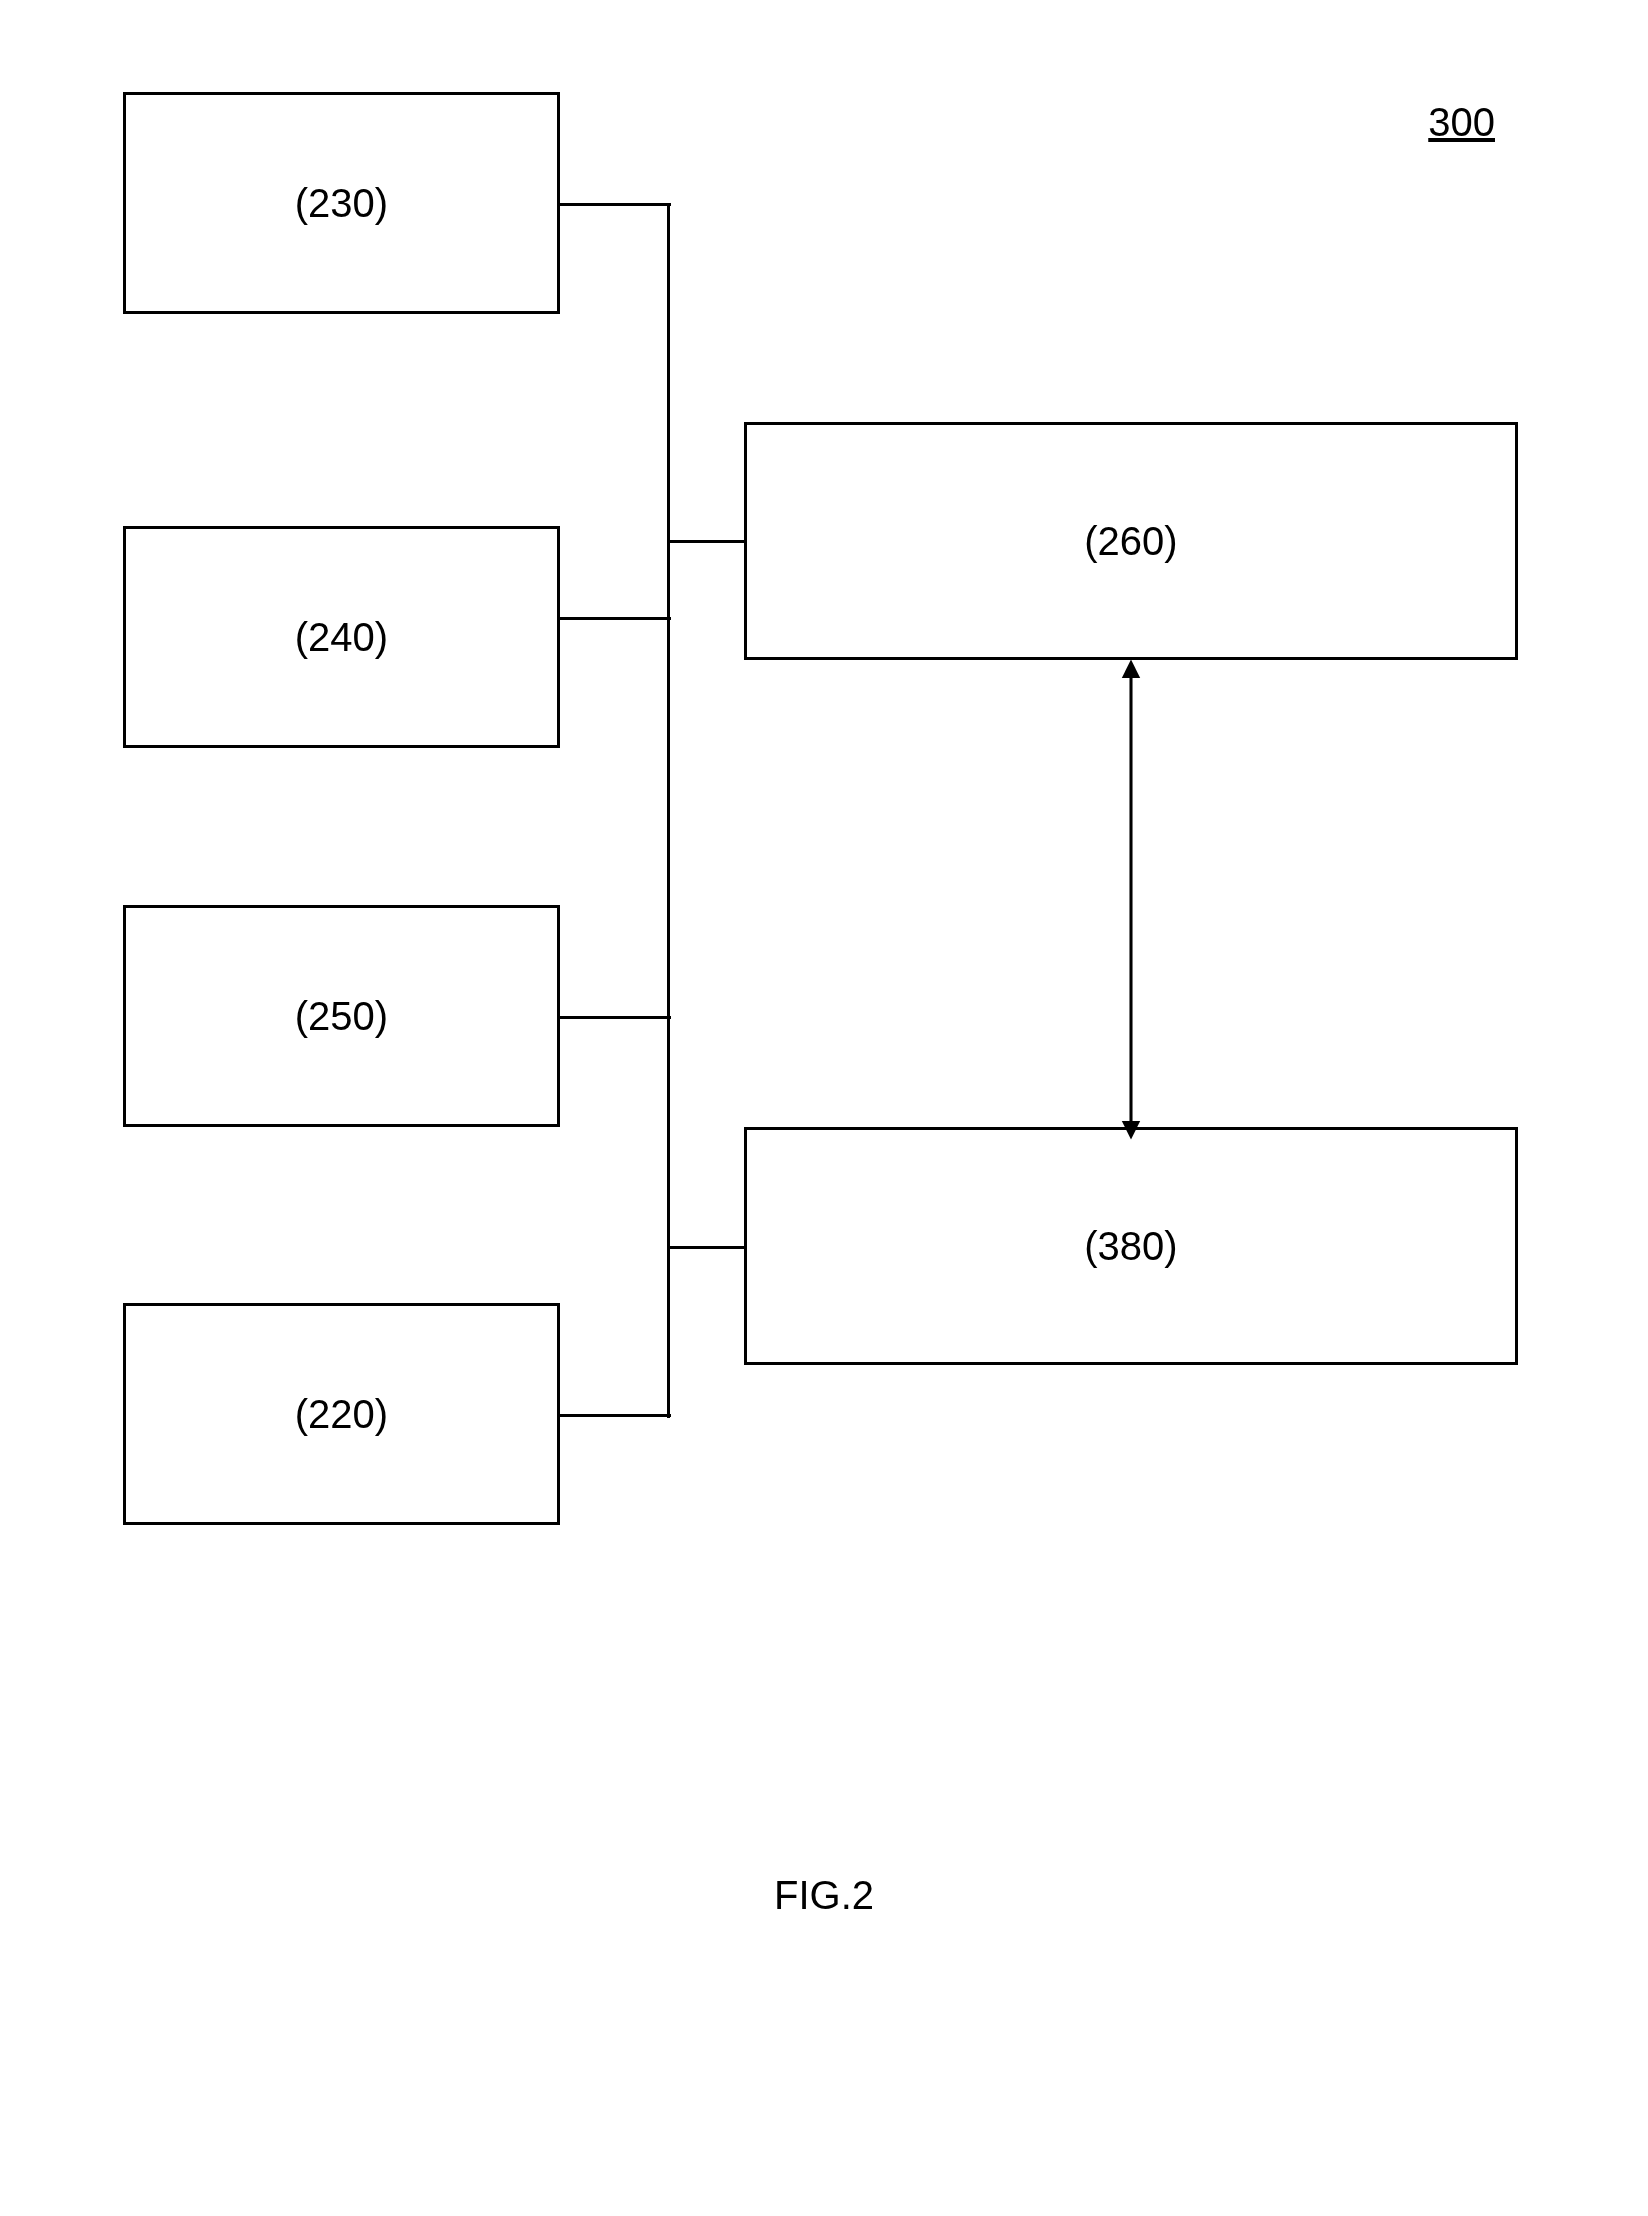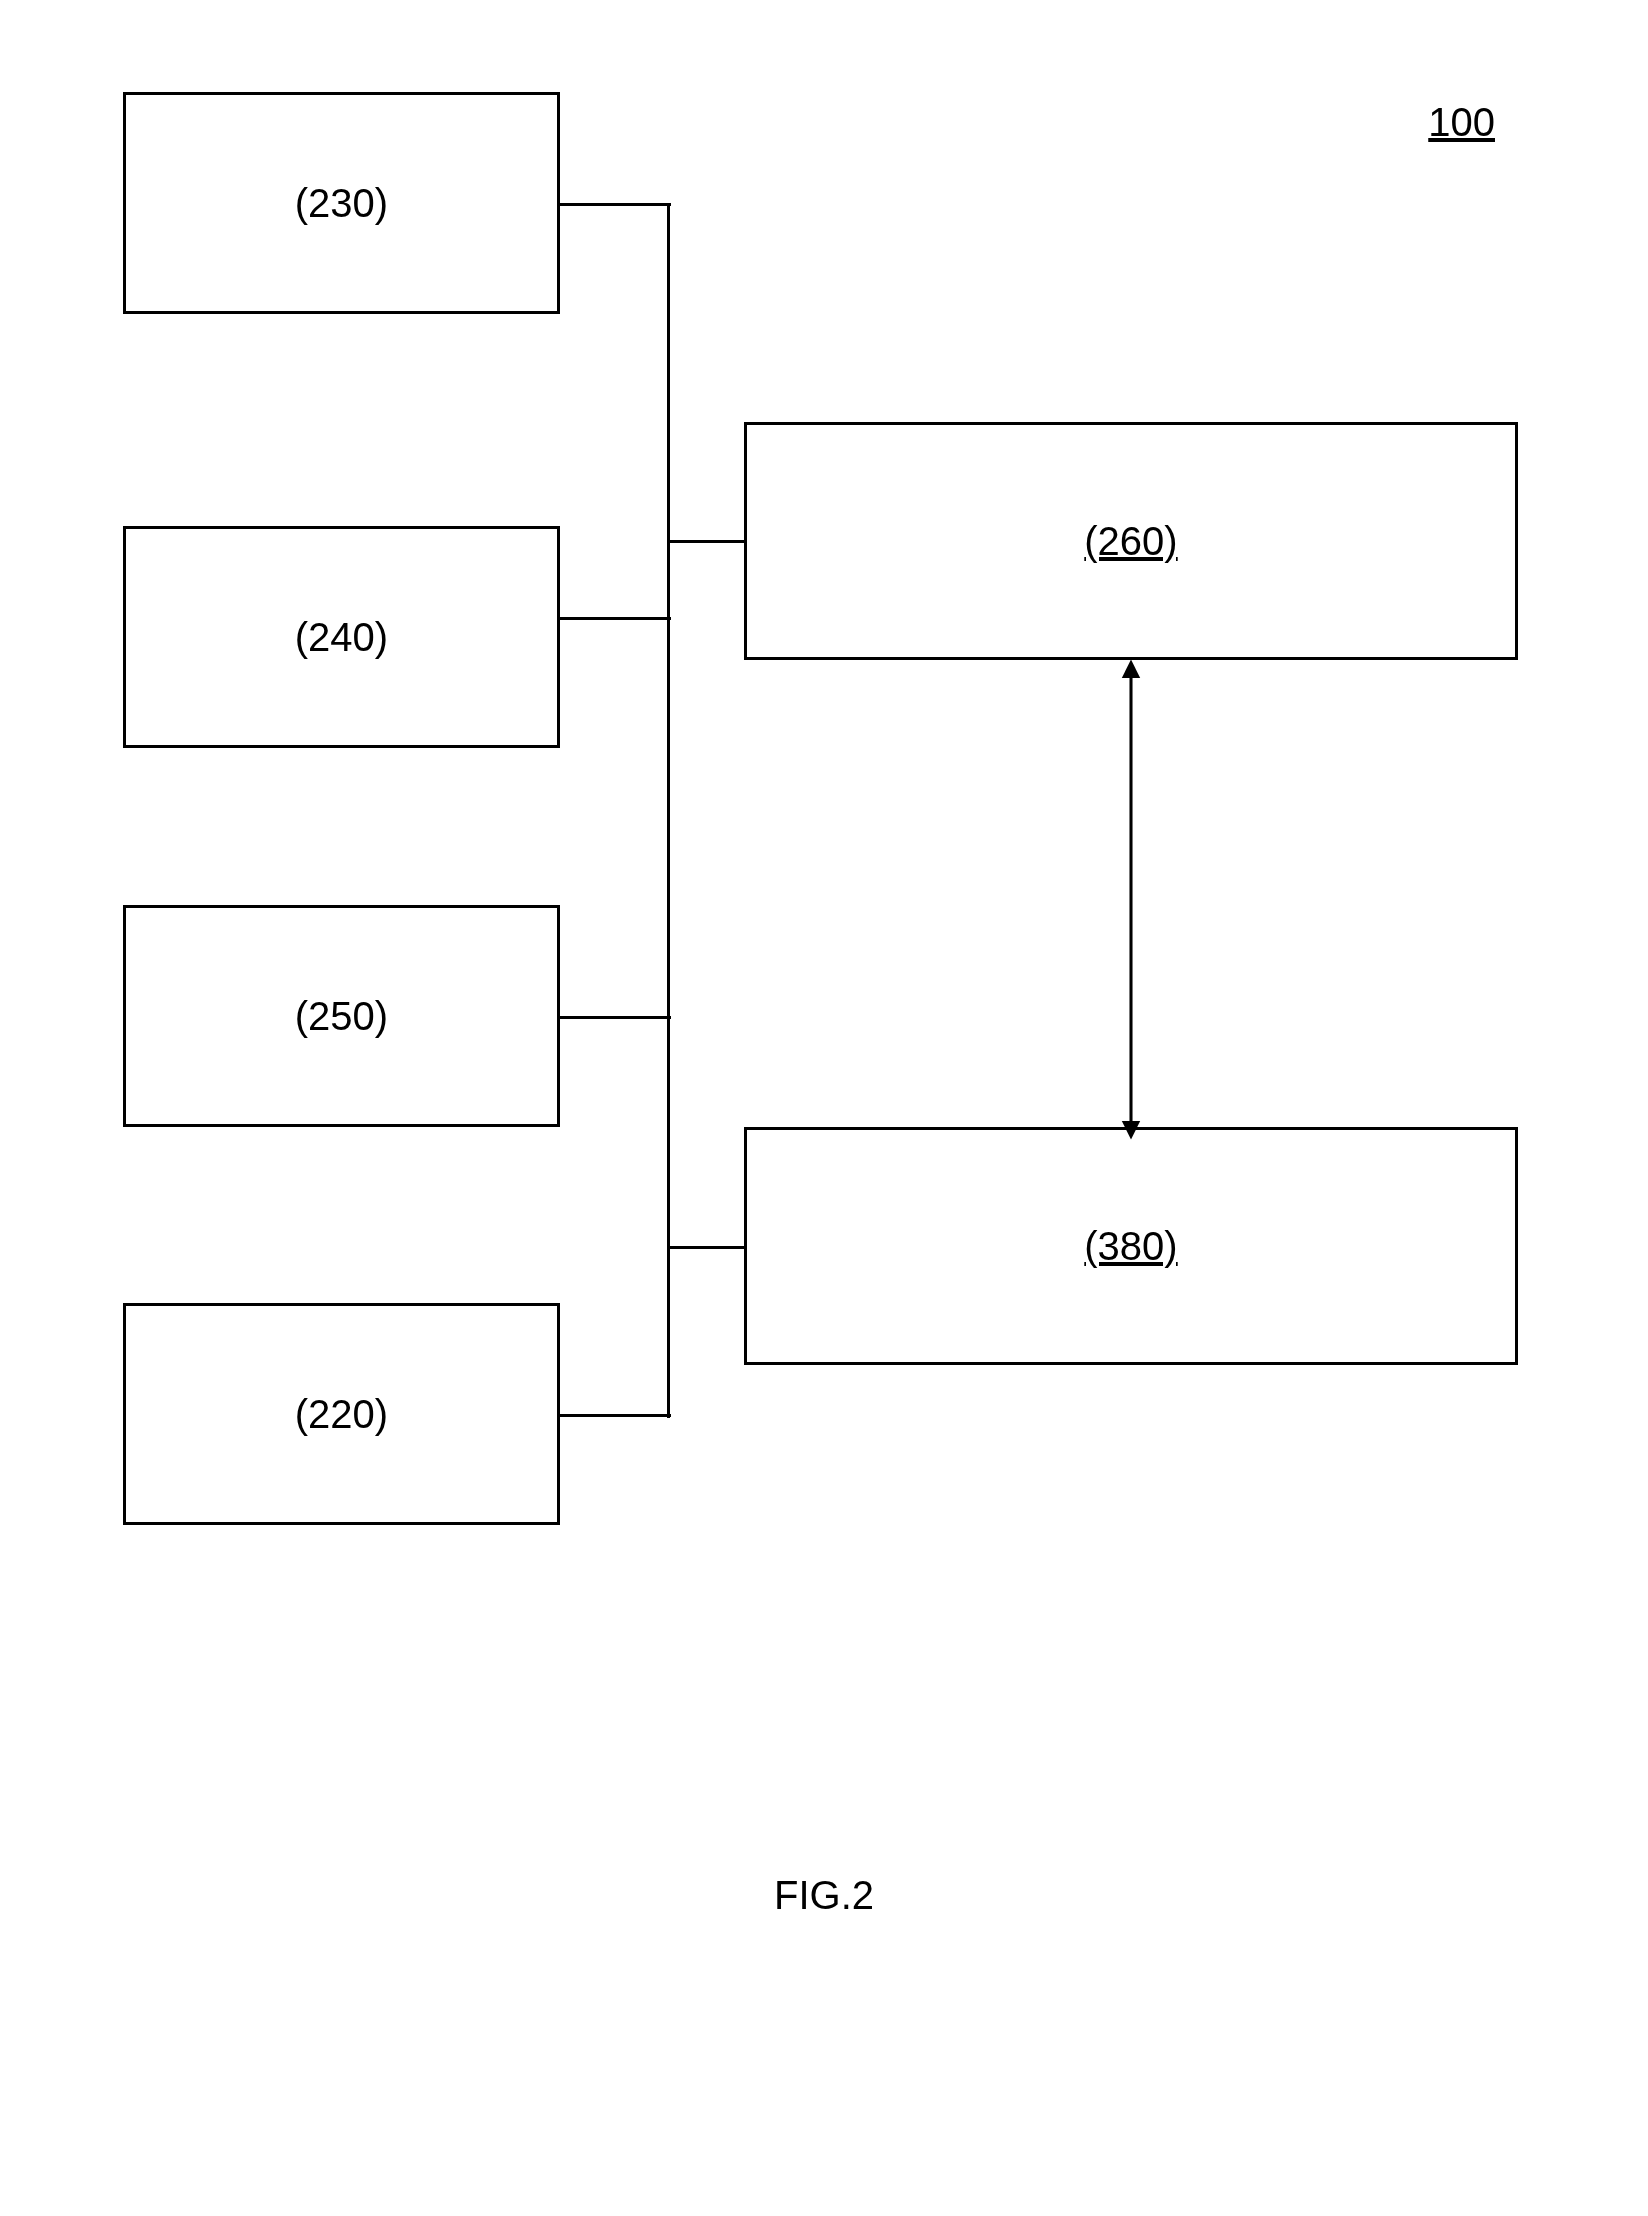--- a/index.html
+++ b/index.html
@@ -60,7 +60,7 @@
 </head>
 <body>
 
-<div class="page-ref" style="top:100px; right:153px;">100</div>
+<div class="page-ref" style="top:100px; right:153px;">300</div>
 
 <div class="box box-left" style="left:123px; top:92px;align-items:center;">
   <span>(230)</span>

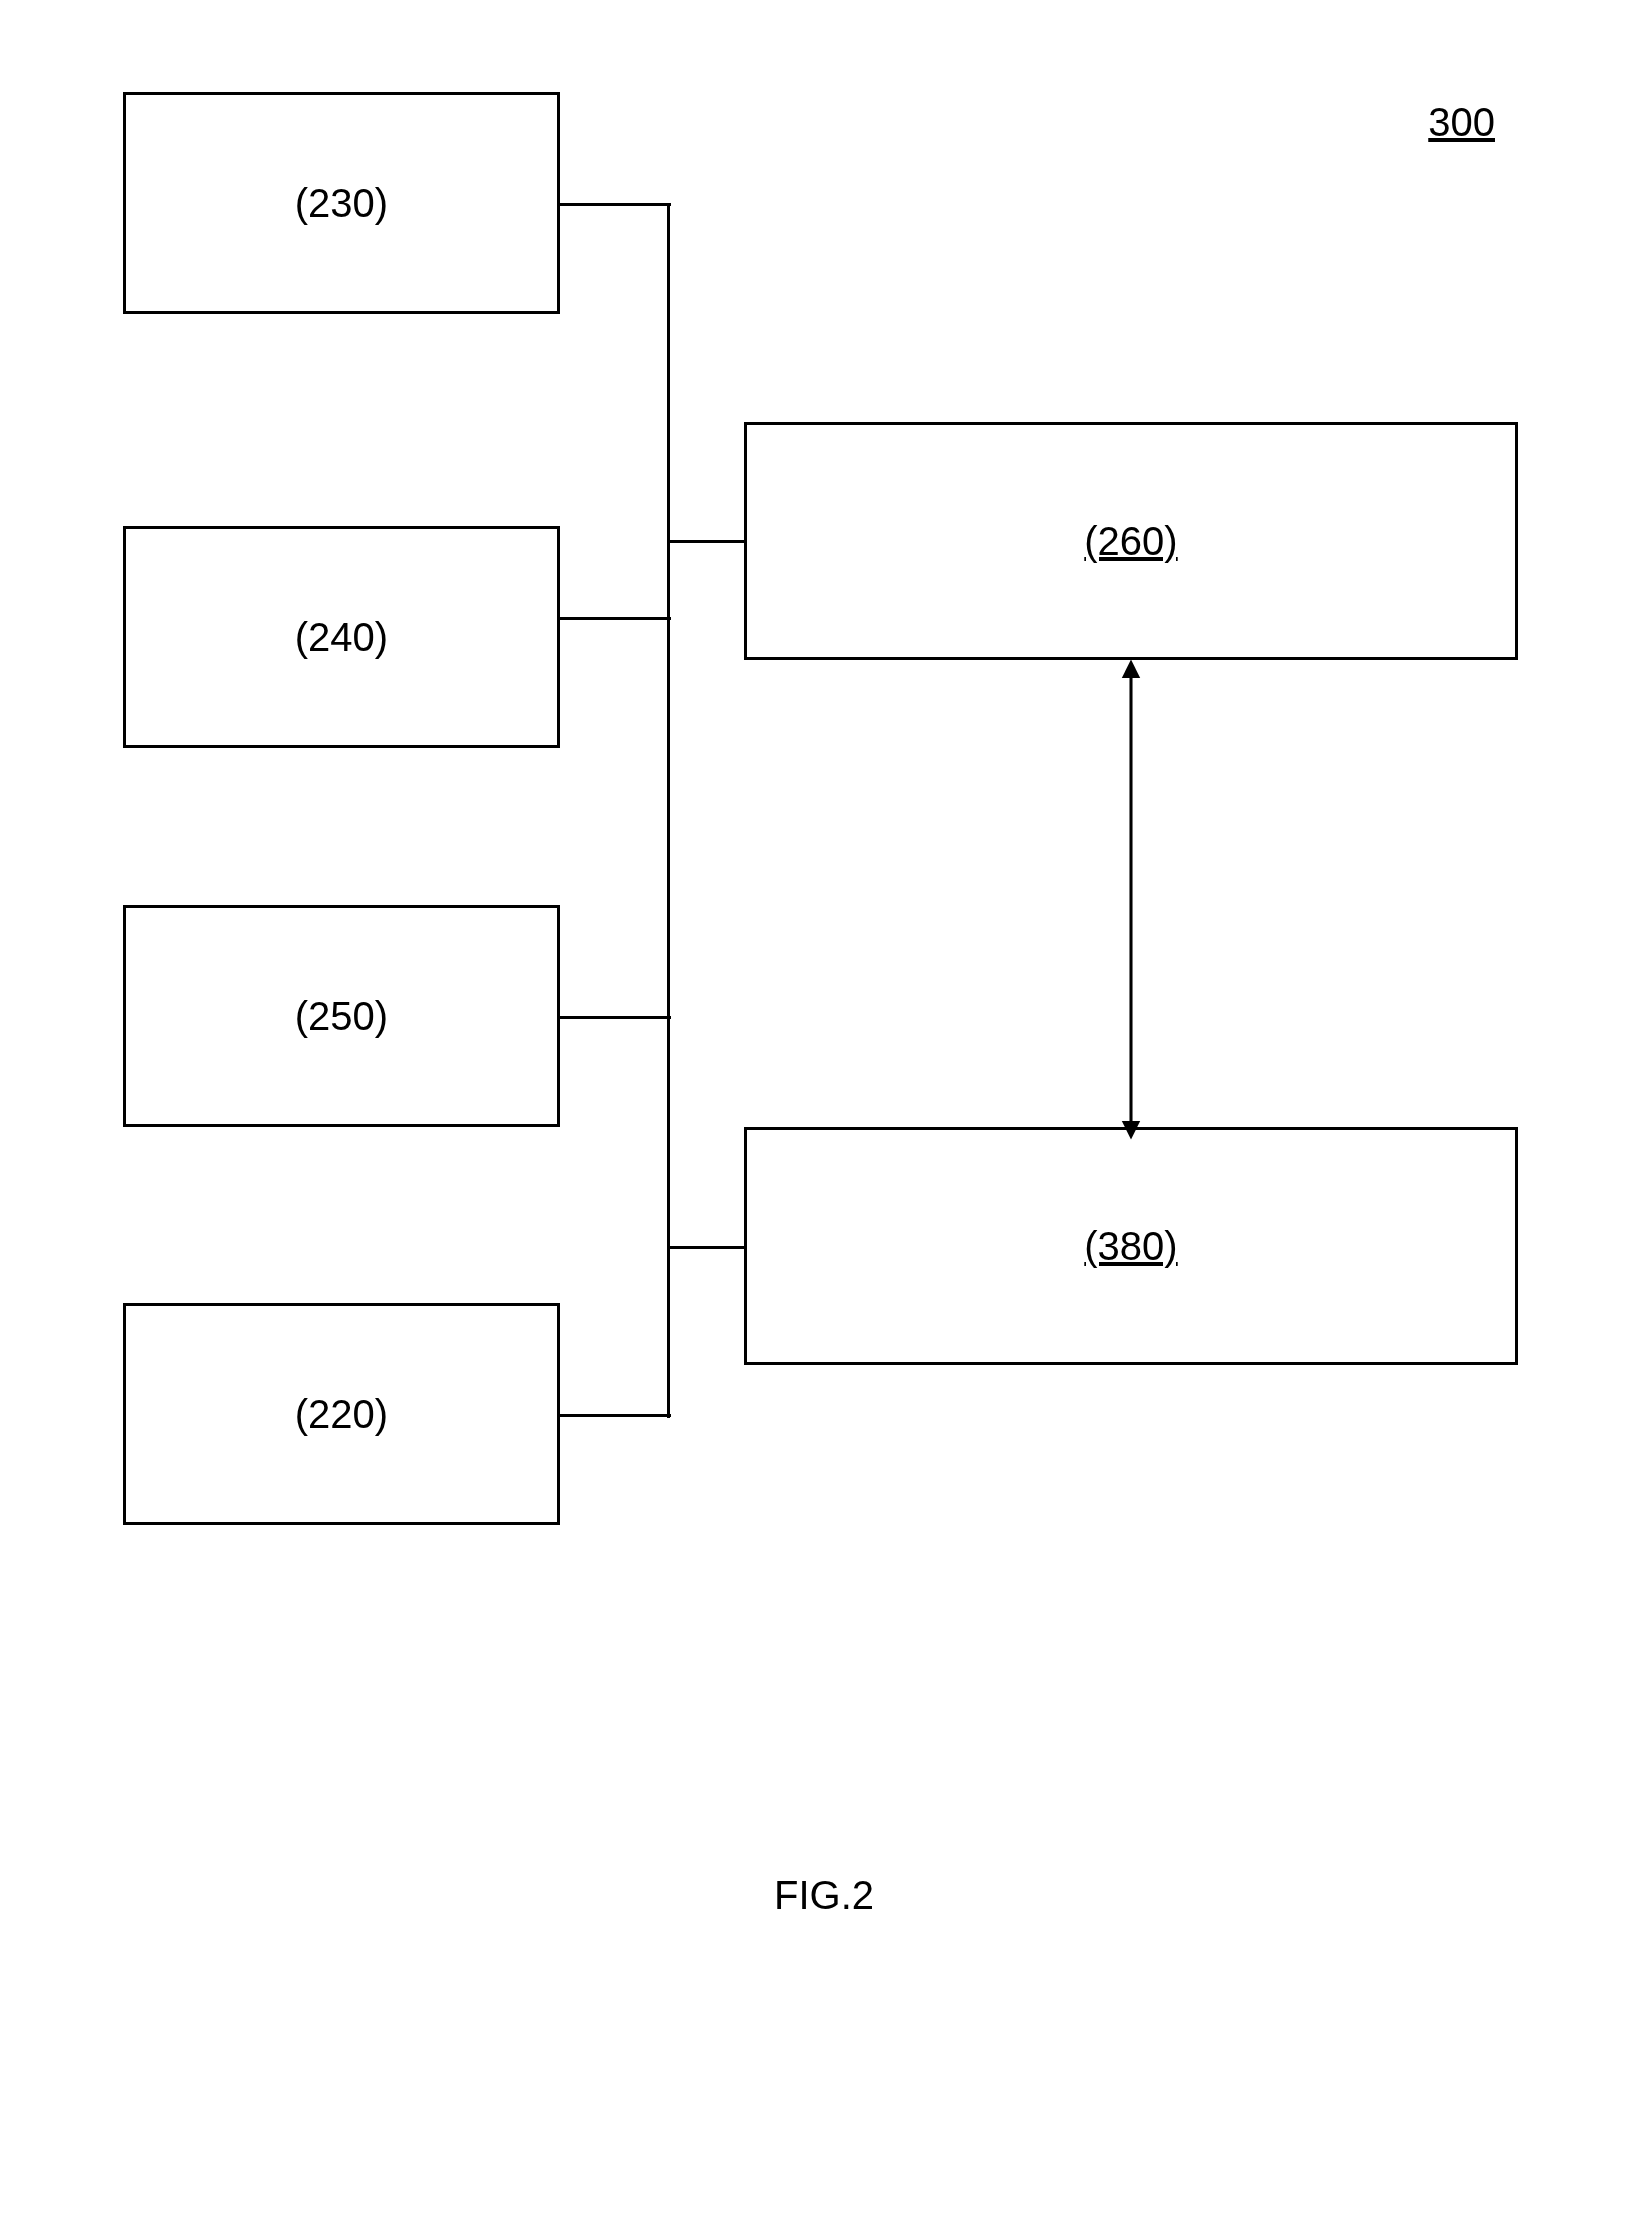--- a/index.html
+++ b/index.html
@@ -30,7 +30,6 @@
     .box-right {
       width: 774px;
       height: 238px;
-      text-decoration: underline;
     }
     .connector-h {
       position: absolute;

